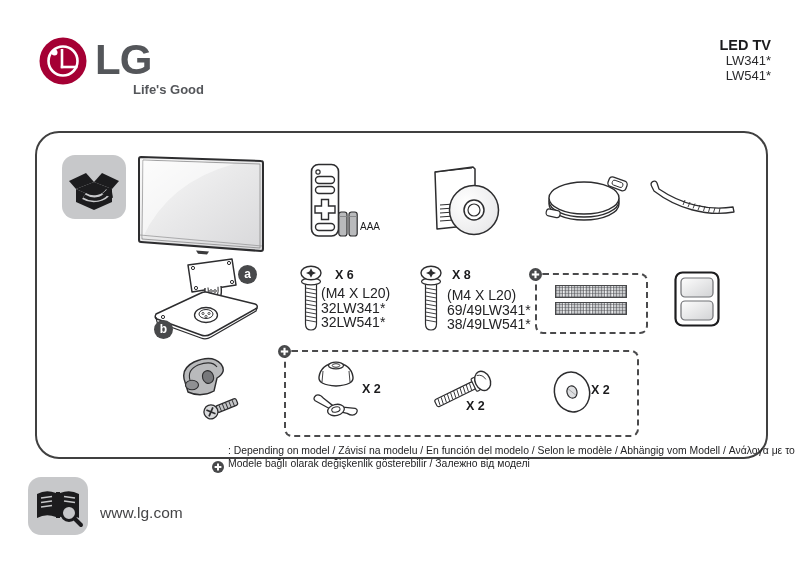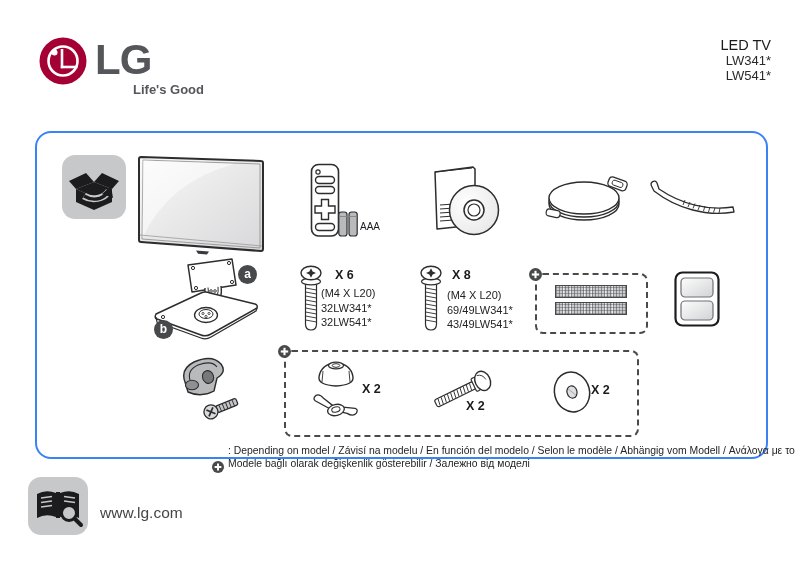--- a/index.html
+++ b/index.html
@@ -15,7 +15,7 @@
   .logo-text{left:95px;top:39px;font-size:42px;font-weight:700;color:#54565a;letter-spacing:-1px;line-height:1;}
   .tagline{left:97px;top:82px;font-size:13px;font-weight:600;color:#54565a;padding-left:36px;}
   .hdr-right{right:31px;top:37px;text-align:right;color:#1b1b1d;}
-  .hdr-right .pl{font-size:14.5px;font-weight:400;line-height:16px;}
+  .hdr-right .pl{font-size:14.5px;font-weight:700;line-height:16px;}
   .hdr-right .mdl{font-size:13px;line-height:15px;color:#2a2a2c;}
 
   

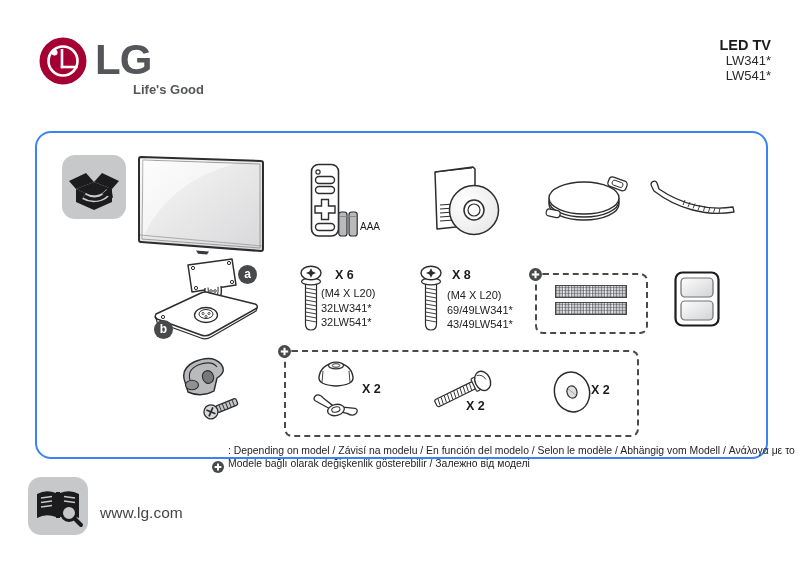--- a/index.html
+++ b/index.html
@@ -19,7 +19,7 @@
   .hdr-right .mdl{font-size:13px;line-height:15px;color:#2a2a2c;}
 
   
-  .box{left:35px;top:131px;width:729px;height:324px;border:2px solid #3b82f6;border-radius:16px;}
+  .box{left:35px;top:131px;width:729px;height:324px;border:2px solid #404040;border-radius:24px;}
   .box .abs{position:absolute;}
 
   .gray-icon{background:#c7c8ca;border-radius:13px;}

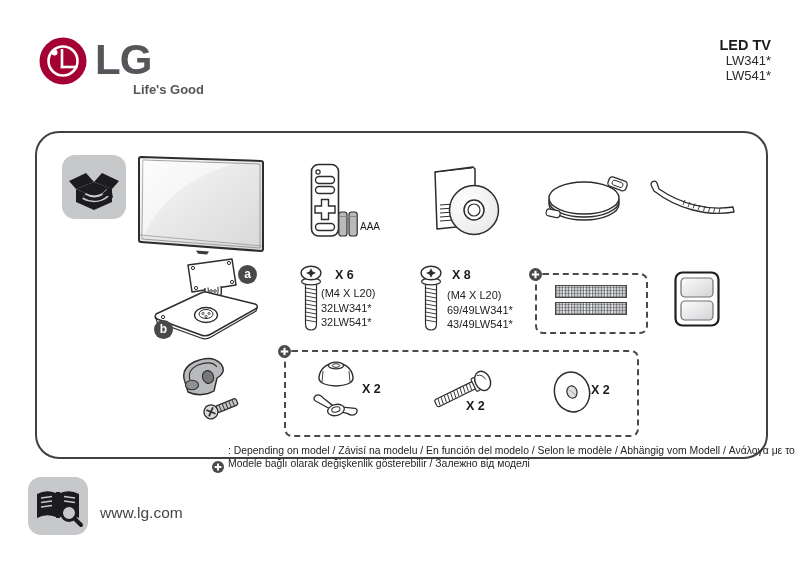--- a/index.html
+++ b/index.html
@@ -27,7 +27,7 @@
   .aaa-label{font-size:10px;color:#1b1b1d;}
 
   .qty{font-size:12.5px;font-weight:700;color:#1b1b1d;}
-  .screw-txt{font-size:11px;line-height:14.5px;color:#232325;white-space:nowrap;}
+  .screw-txt{font-size:14px;line-height:14.5px;color:#232325;white-space:nowrap;}
 
   .badge{width:19px;height:19px;border-radius:50%;background:#48494b;color:#fff;
     font-size:12px;font-weight:700;text-align:center;line-height:19px;}

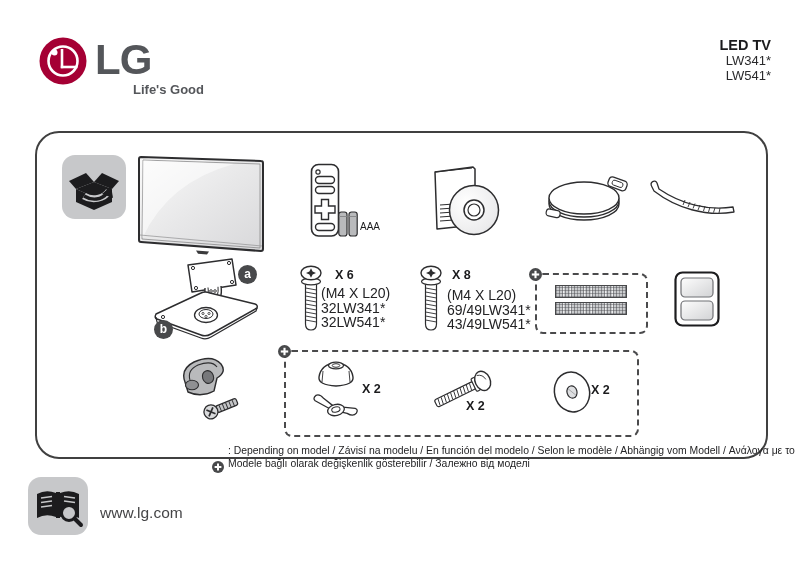--- a/index.html
+++ b/index.html
@@ -283,7 +283,7 @@
   <div class="abs screw-txt" style="left:410px;top:155px;">
     <div>(M4 X L20)</div>
     <div>69/49LW341*</div>
-    <div>43/49LW541*</div>
+    <div>38/49LW541*</div>
   </div>
 
   <div class="abs dashed" style="left:498px;top:140px;width:109px;height:57px;"></div>

